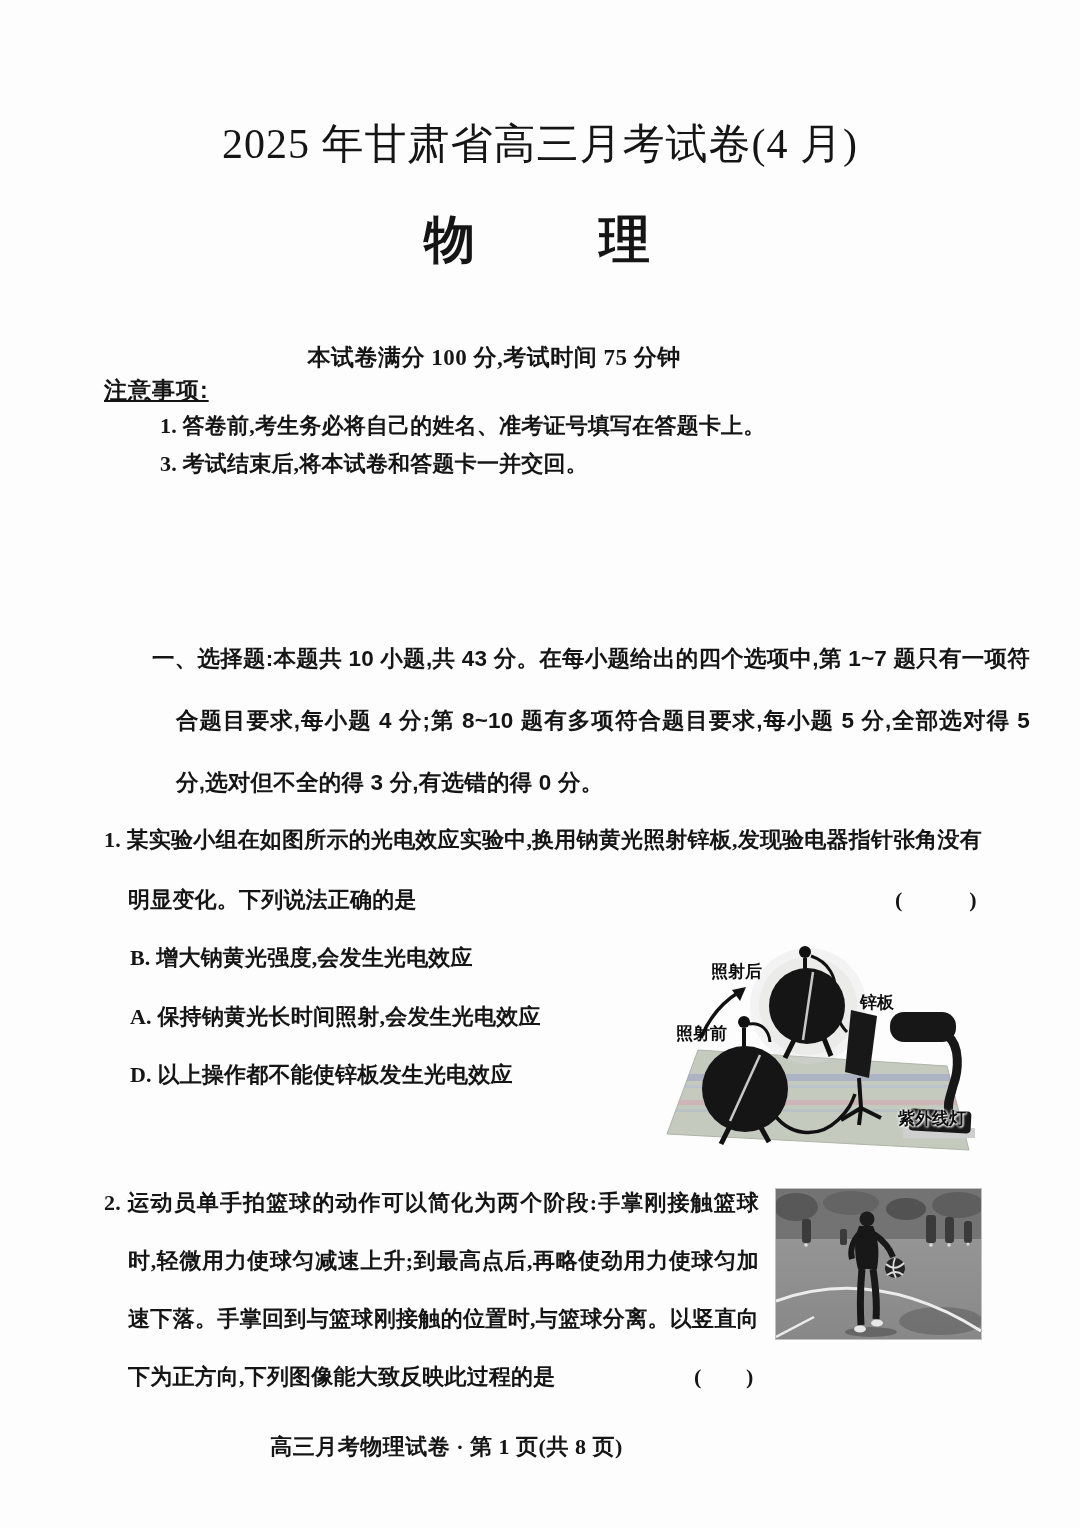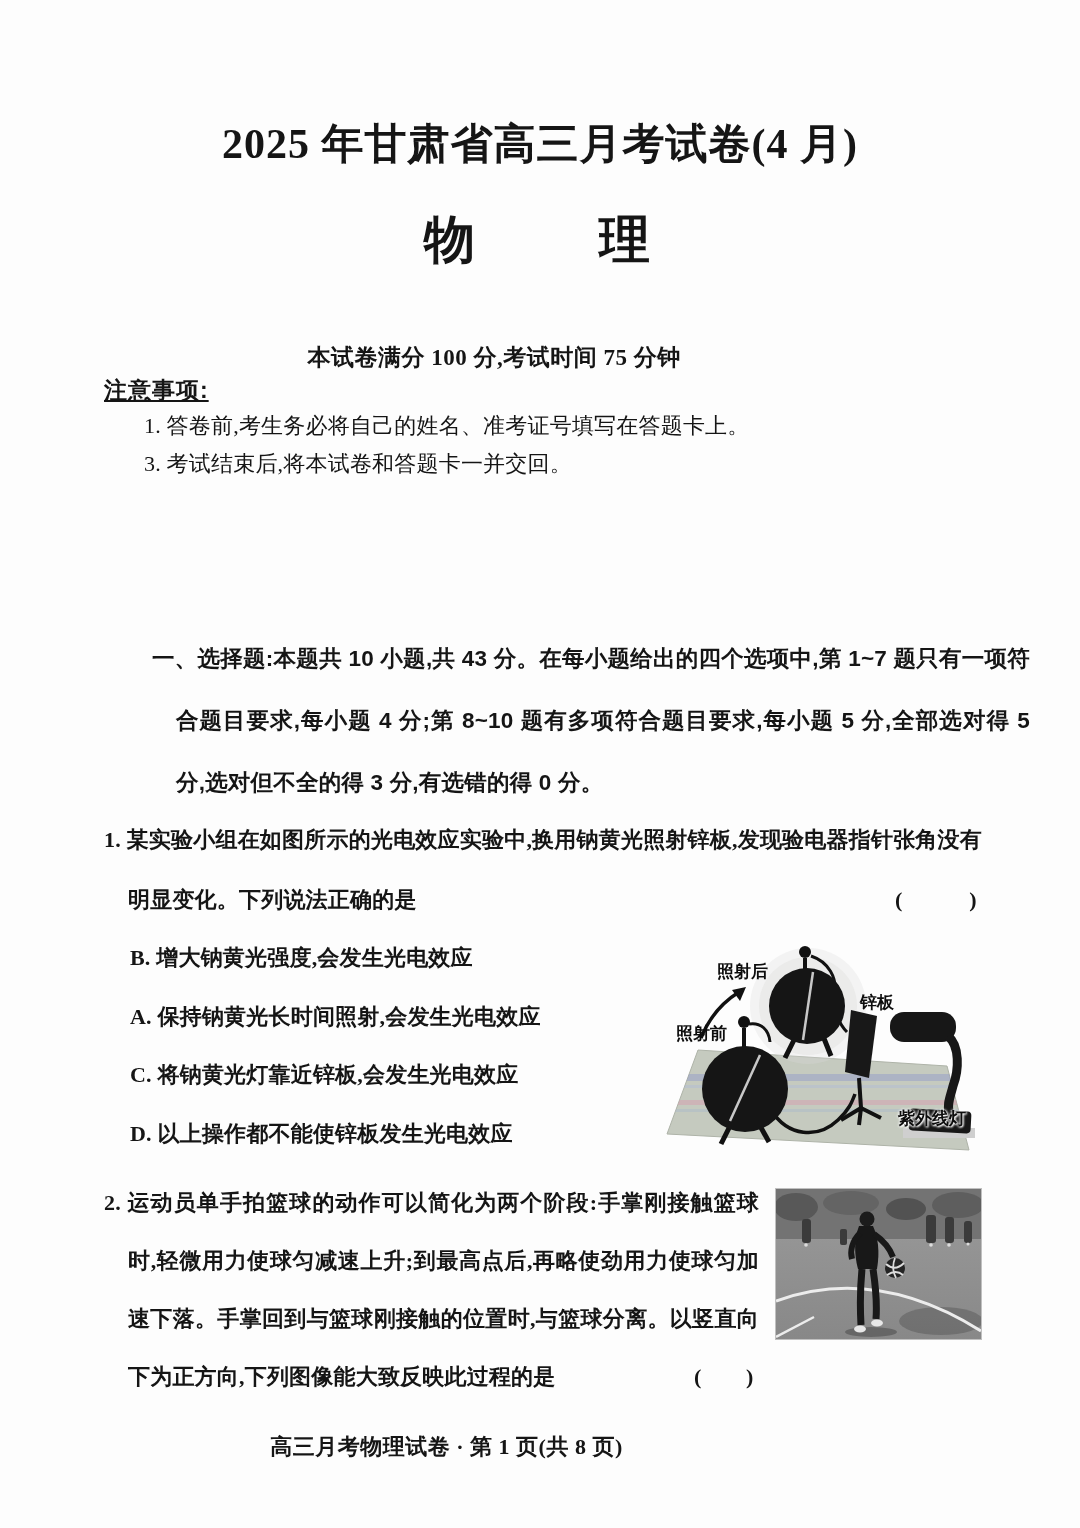--- a/index.html
+++ b/index.html
@@ -13,7 +13,7 @@
 
   #page-title{
     top:116px;left:0;width:1080px;text-align:center;
-    font-size:42px;font-weight:700;letter-spacing:1px;white-space:nowrap;
+    font-size:42px;font-weight:400;letter-spacing:1px;white-space:nowrap;
   }
   #subject{
     top:212px;left:424px;width:226px;display:flex;justify-content:space-between;

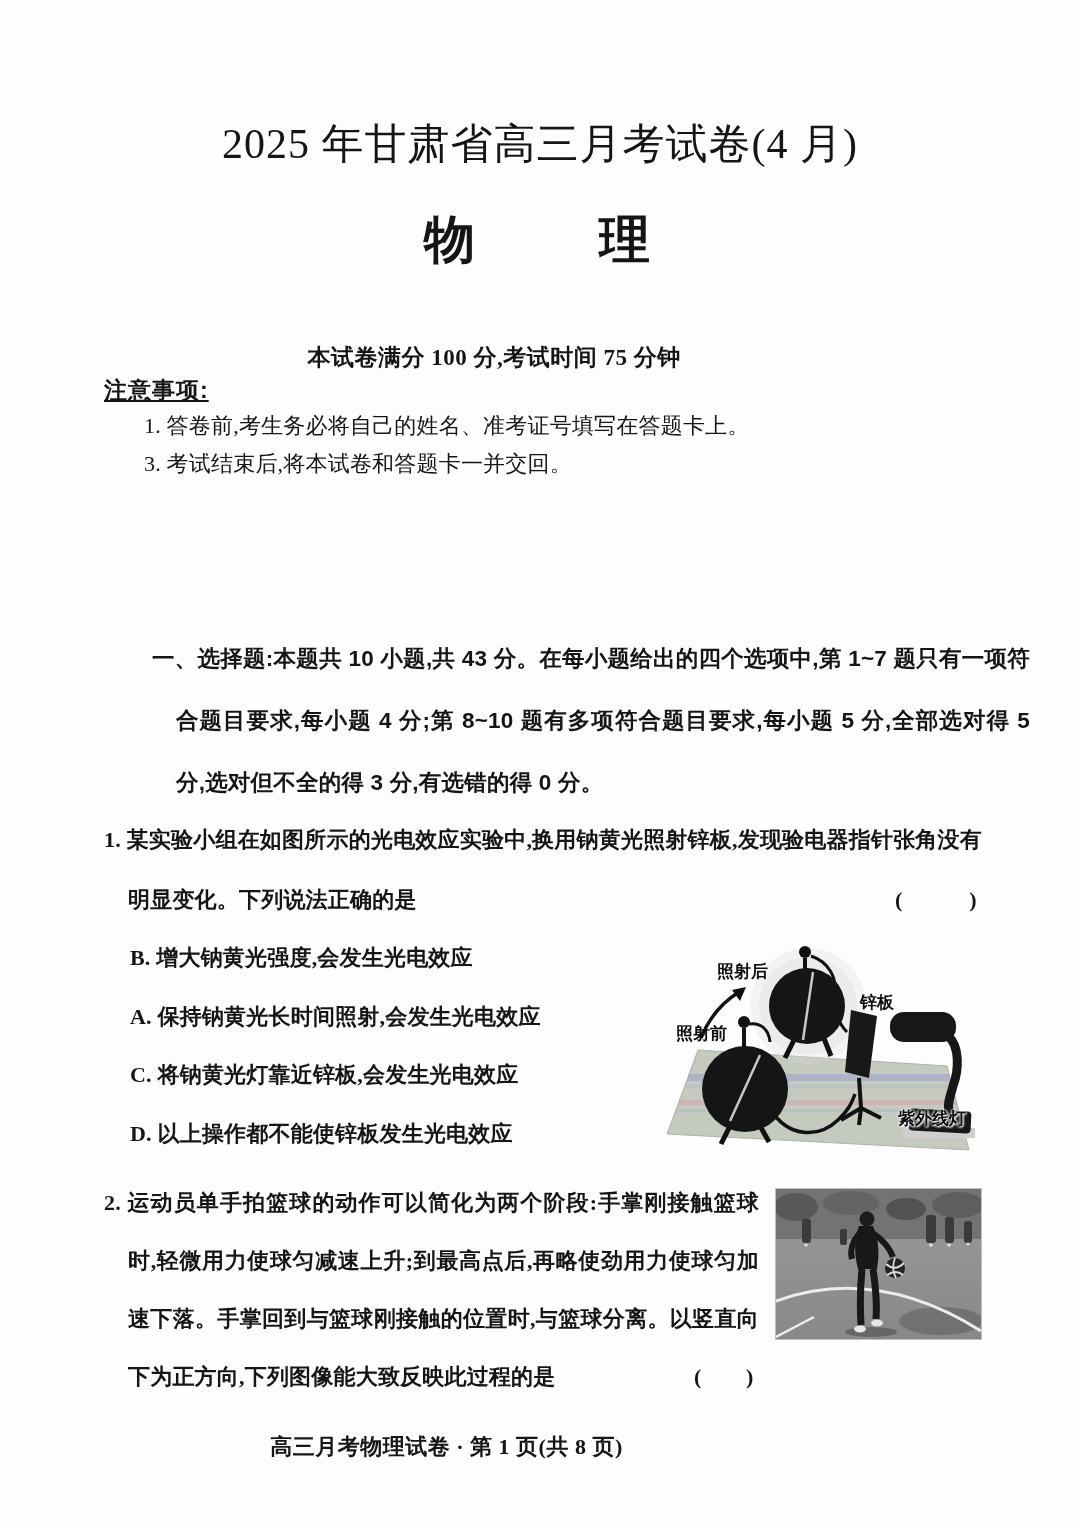--- a/index.html
+++ b/index.html
@@ -25,8 +25,8 @@
   }
   #notice-heading{top:375px;left:104px;font-size:23px;letter-spacing:1px;text-decoration:underline;}
   #notice{
-    top:407px;left:104px;width:874px;
-    font-size:22px;line-height:38px;font-weight:400;letter-spacing:0.2px;
+    top:407px;left:120px;width:874px;
+    font-size:22px;line-height:38px;font-weight:700;letter-spacing:0.2px;
     text-align:justify;
   }
   #notice p{margin:0;text-indent:40px;}

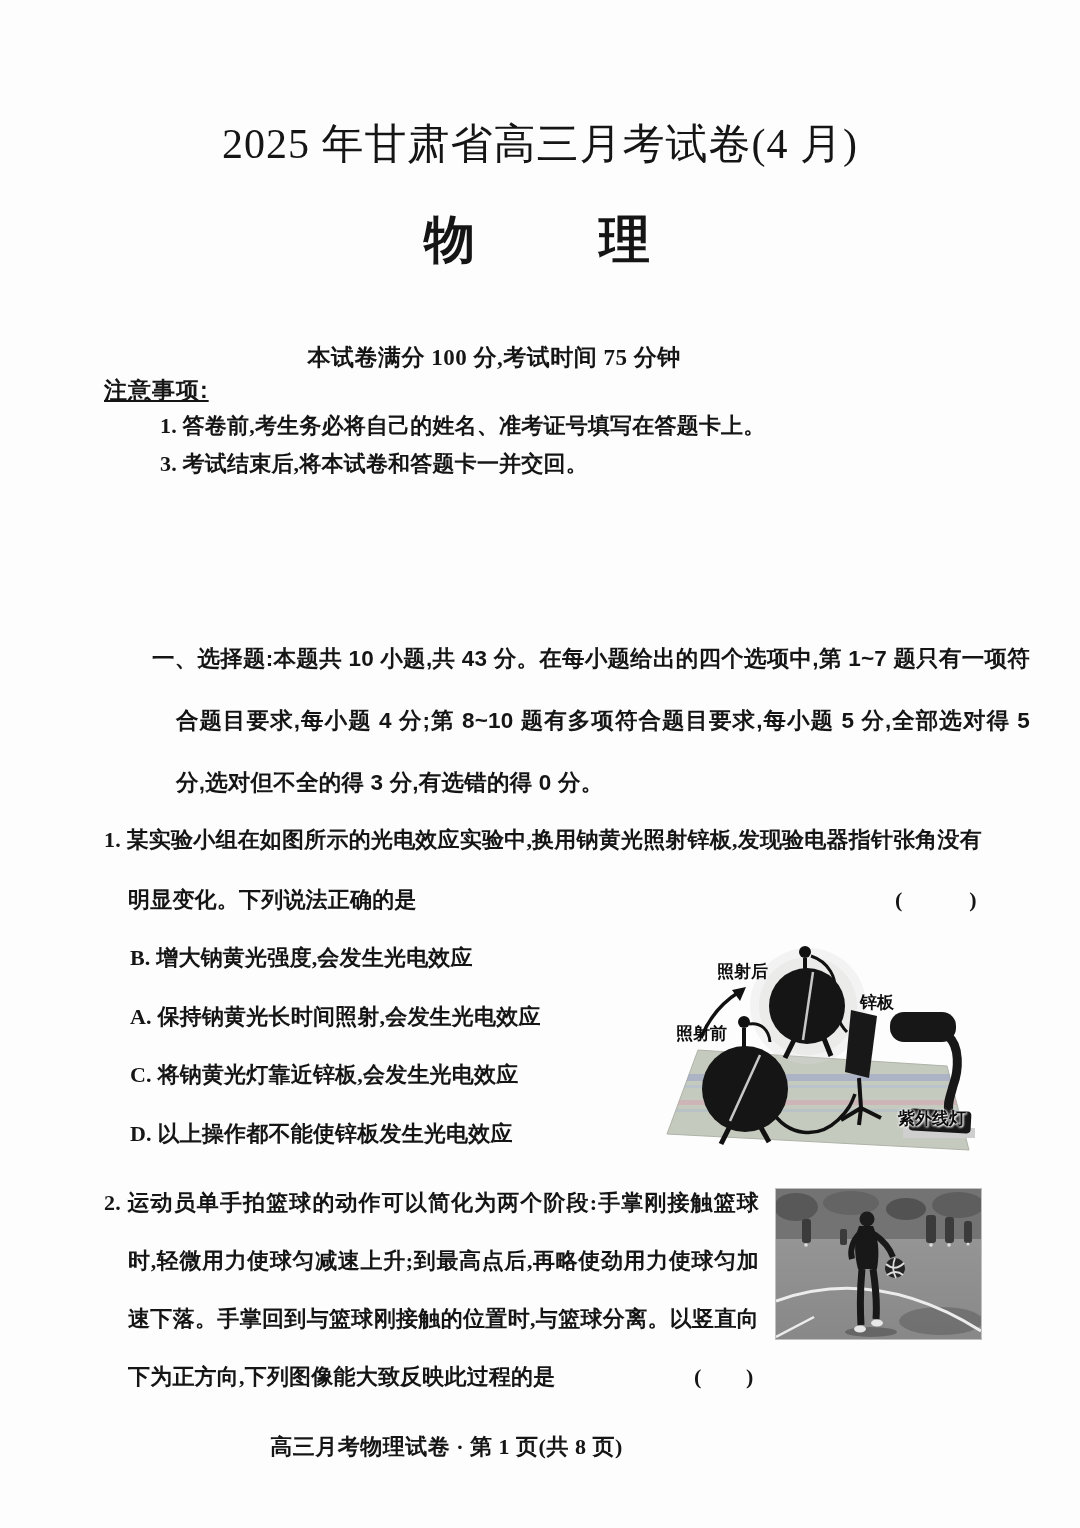--- a/index.html
+++ b/index.html
@@ -154,7 +154,7 @@
       <rect x="256" y="178" width="62" height="22" rx="4" fill="#171717" transform="rotate(3 287 189)"></rect>
     </g>
   </svg>
-  <div class="fig-label" id="fig1-label-after" style="left:64px;top:31px;">照射后</div>
+  <div class="fig-label" id="fig1-label-after" style="left:58px;top:31px;">照射后</div>
   <div class="fig-label" id="fig1-label-before" style="left:23px;top:93px;">照射前</div>
   <div class="fig-label" id="fig1-label-zinc" style="left:207px;top:62px;">锌板</div>
   <div class="fig-label" id="fig1-label-uv" style="left:245px;top:150px;margin-top:28px;">紫外线灯</div>

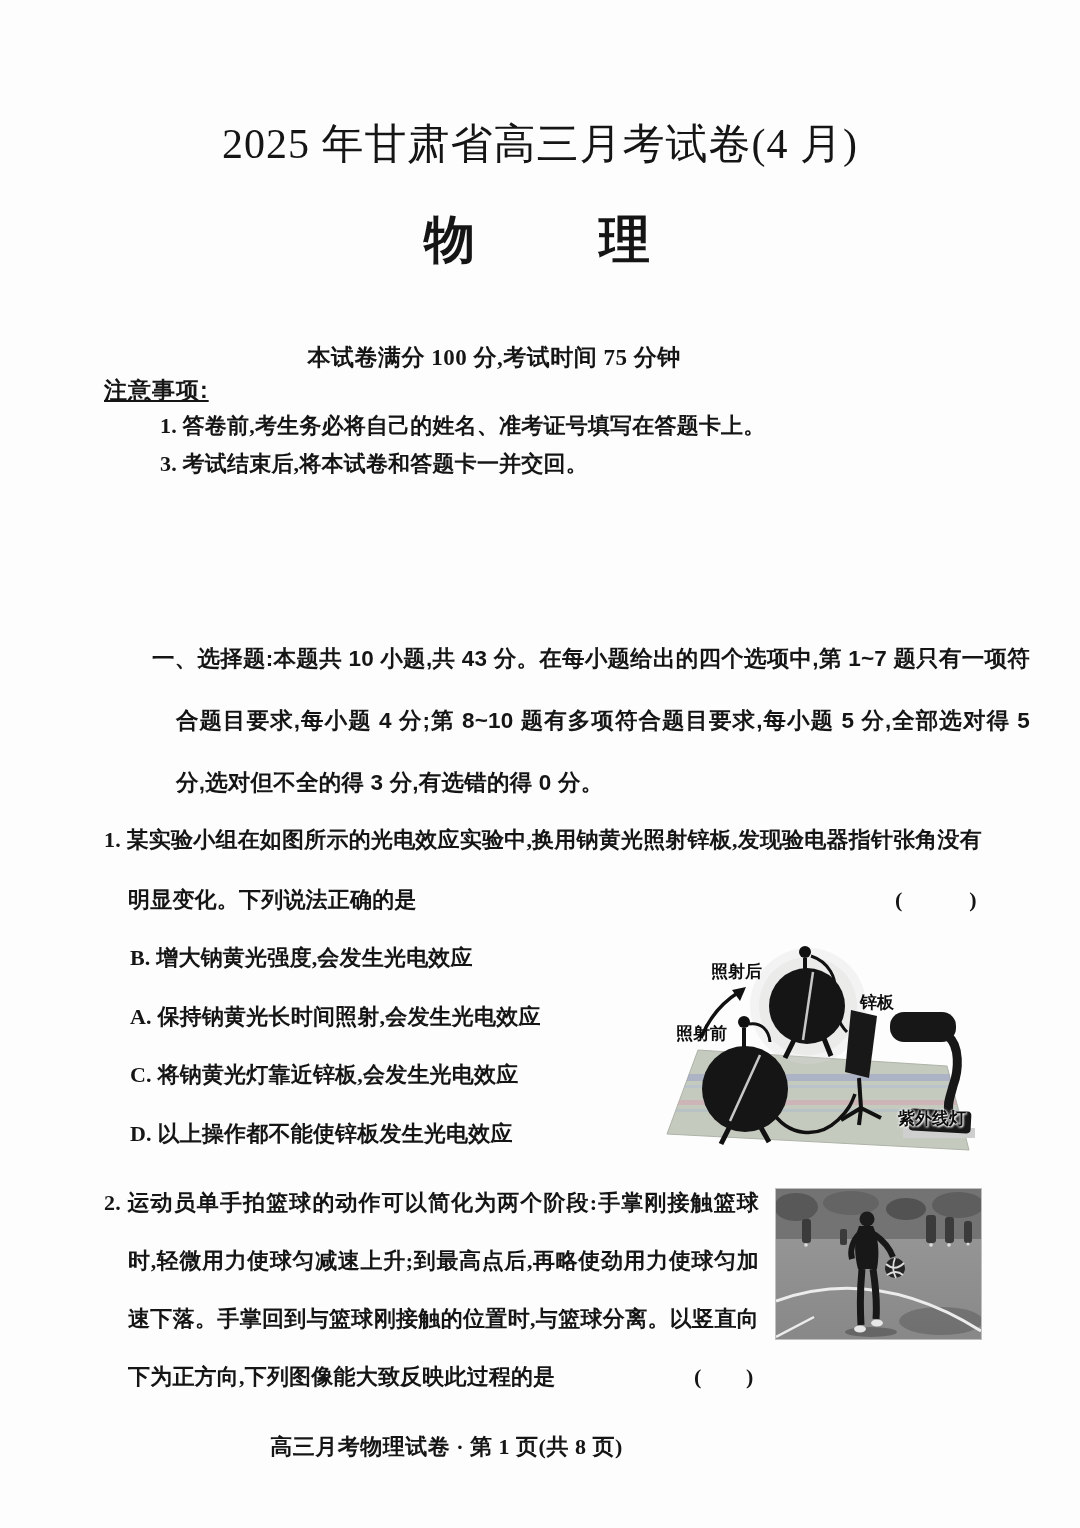--- a/index.html
+++ b/index.html
@@ -91,7 +91,6 @@
 <div class="abs" id="q1-options">
   <div>B. 增大钠黄光强度,会发生光电效应</div>
   <div>A. 保持钠黄光长时间照射,会发生光电效应</div>
-  <div>C. 将钠黄光灯靠近锌板,会发生光电效应</div>
   <div>D. 以上操作都不能使锌板发生光电效应</div>
 </div>
 

